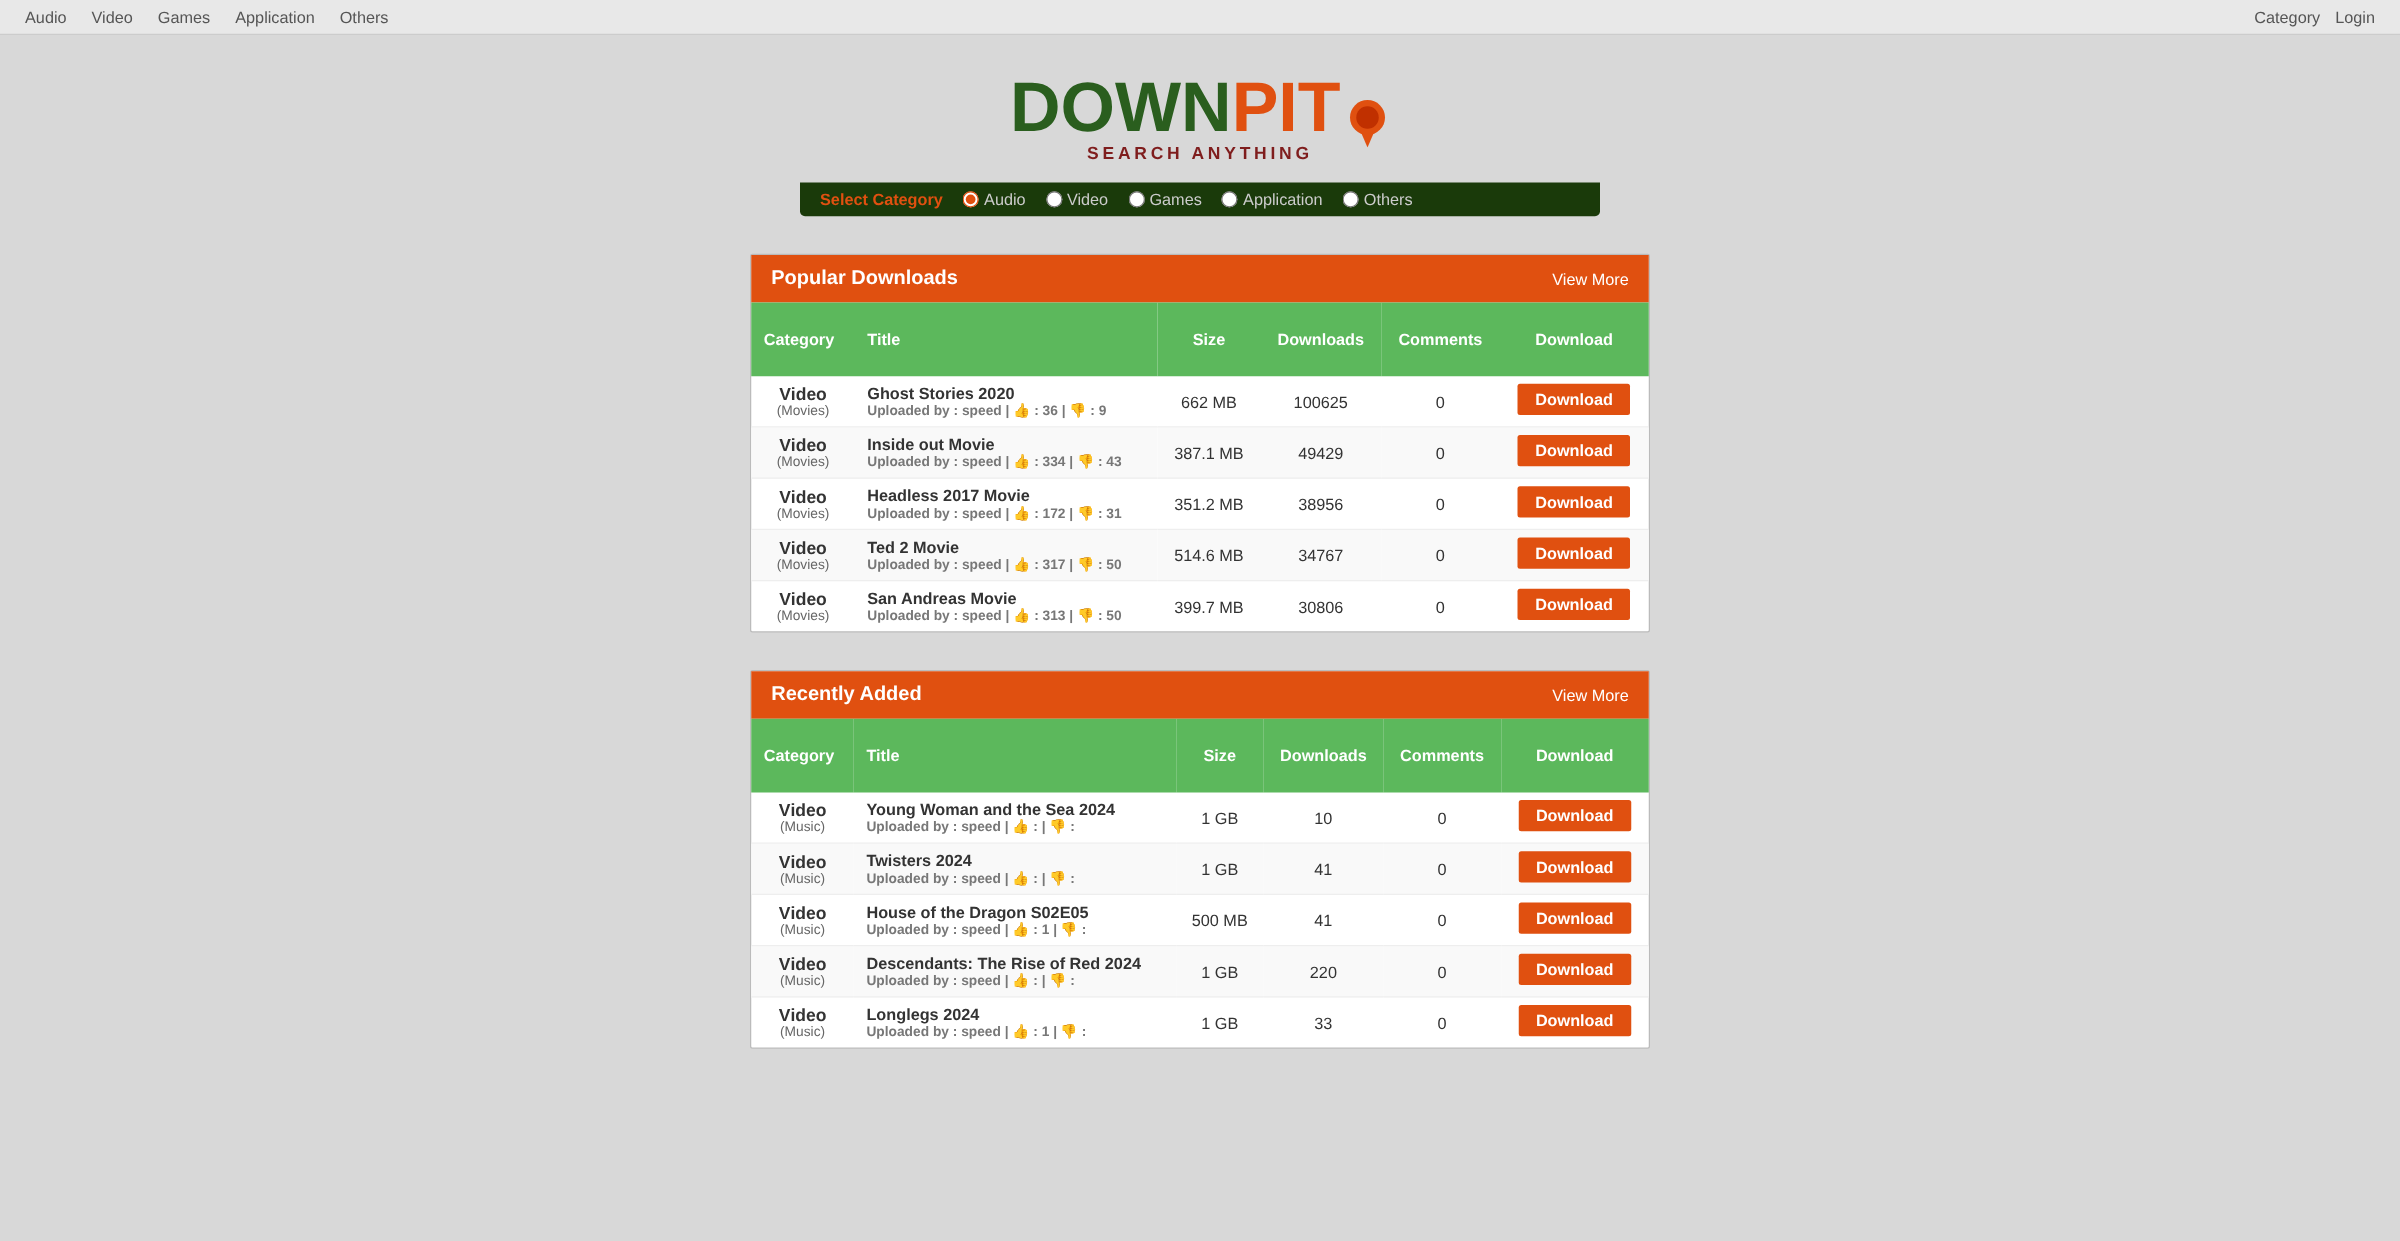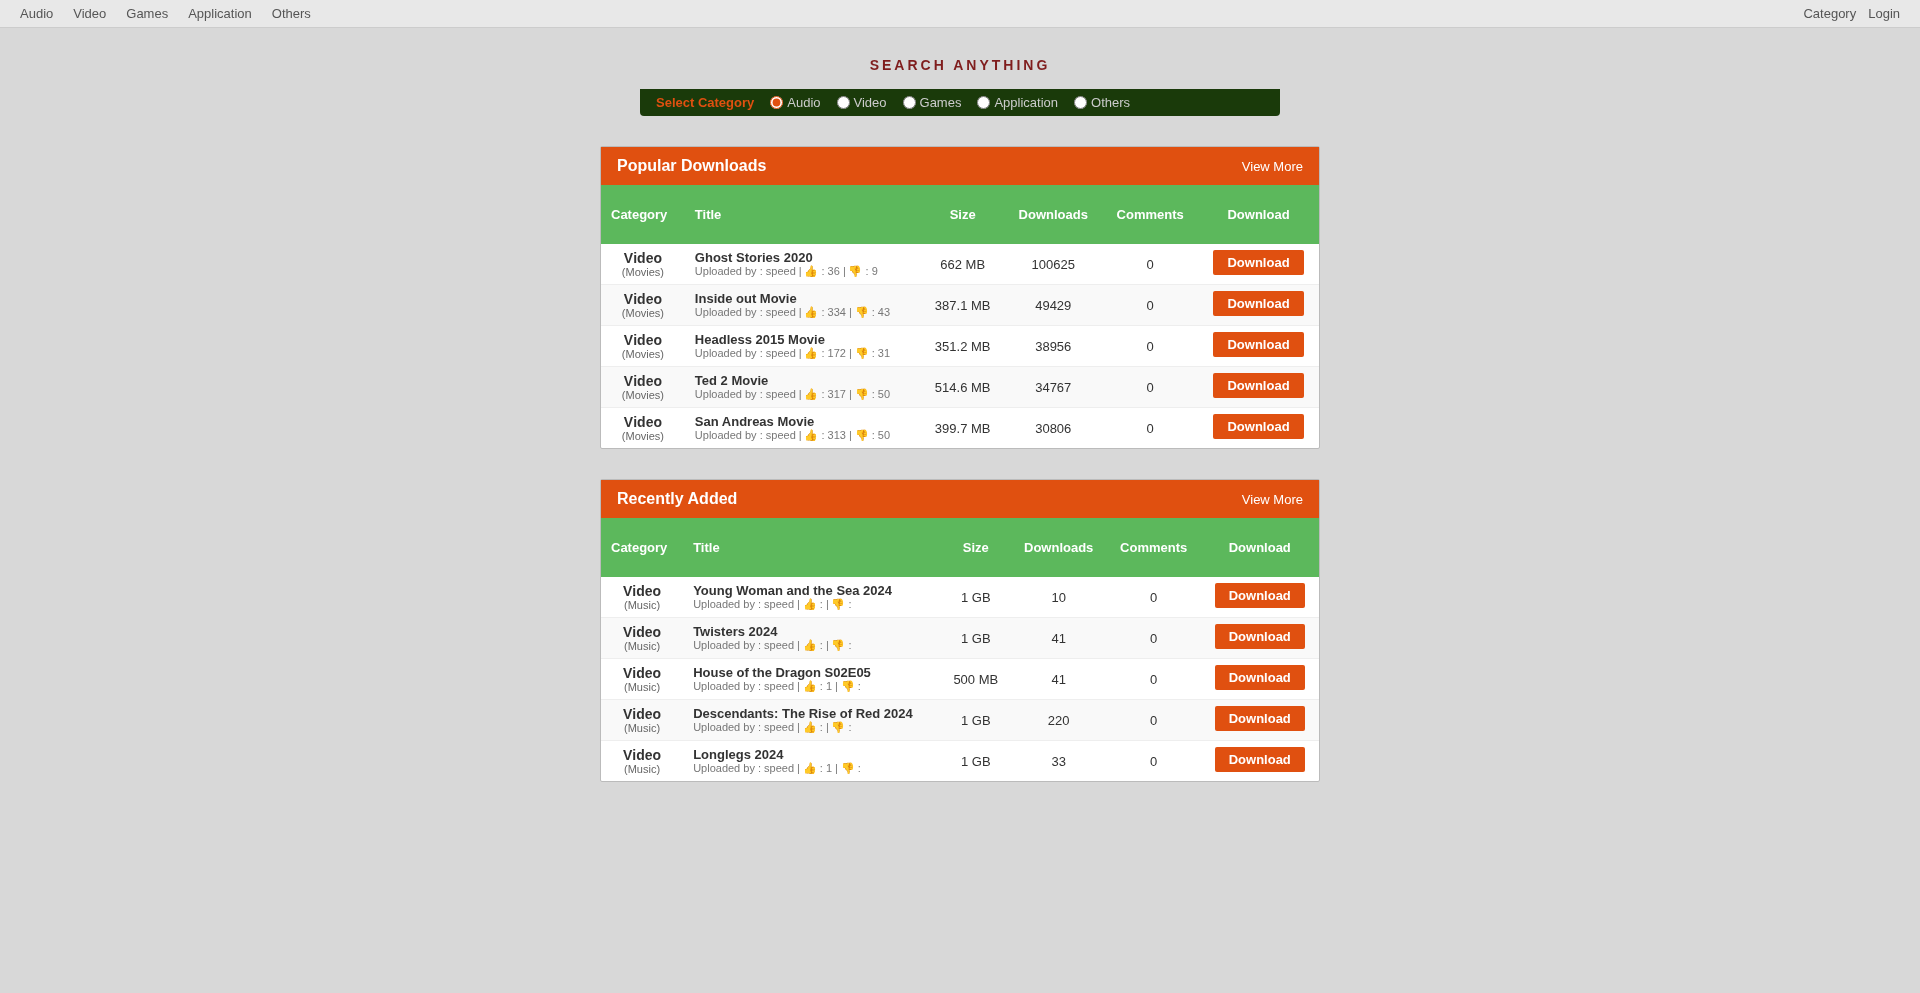--- a/index.html
+++ b/index.html
@@ -211,6 +211,17 @@
 
   <div class="logo-section">
     <div class="logo-wrapper">
+      <div>
+        <span class="logo-main-text">
+          <span class="logo-d">D</span><span style="color:#2a5e1e;font-size:56px;font-weight:900;font-family:'Arial Black',Arial,sans-serif;">OWN</span><span style="color:#e05010;font-size:56px;font-weight:900;font-family:'Arial Black',Arial,sans-serif;">PIT</span>
+        </span>
+        
+        <svg width="36" height="40" viewBox="0 0 36 40" style="display:inline-block;vertical-align:top;margin-left:-12px;margin-top:20px;">
+          <ellipse cx="18" cy="16" rx="14" ry="14" fill="#e05010"></ellipse>
+          <ellipse cx="18" cy="16" rx="9" ry="9" fill="#c03000"></ellipse>
+          <polygon points="12,26 24,26 18,40" fill="#e05010"></polygon>
+        </svg>
+      </div>
       <div class="logo-subtitle">SEARCH ANYTHING</div>
     </div>
   </div>

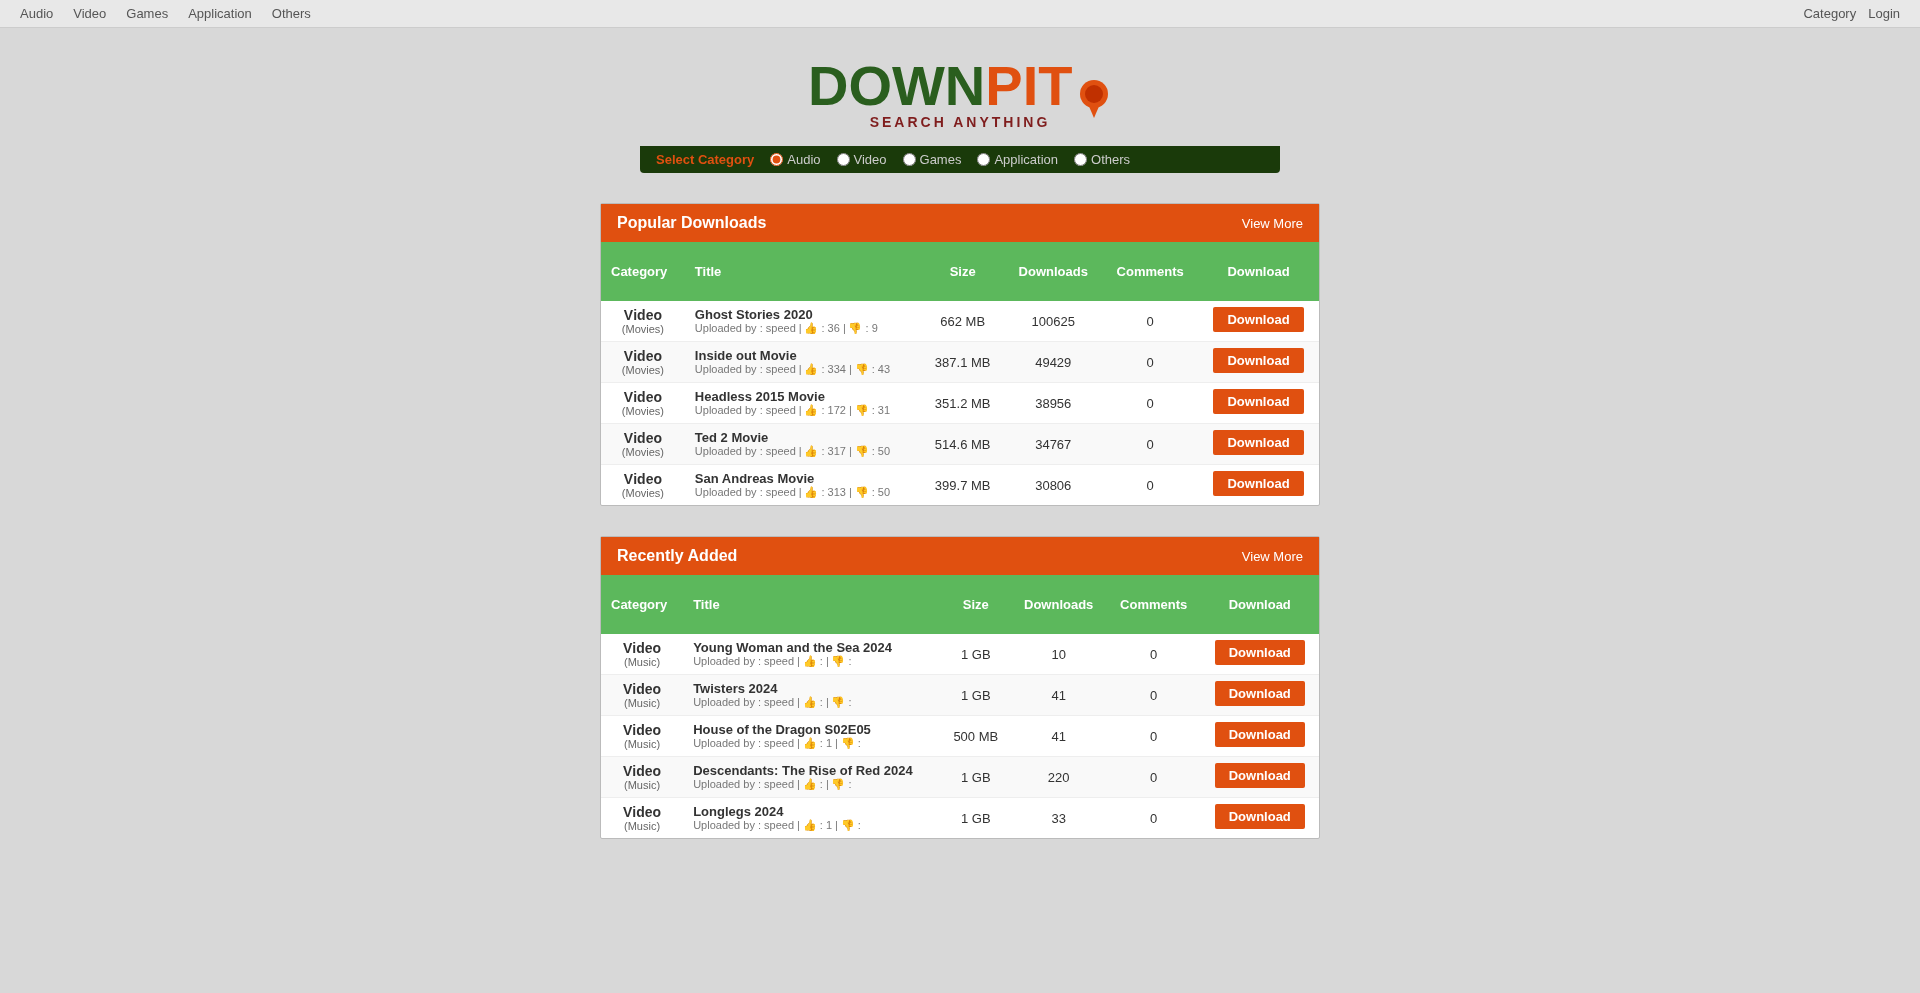--- a/index.html
+++ b/index.html
@@ -162,7 +162,7 @@
     .cat-sub { font-size: 11px; color: #666; }
 
     .title-main { font-weight: bold; font-size: 13px; color: #333; }
-    .title-sub { font-size: 11px; color: #777; }
+    .title-sub { font-size: 11px; color: #777; font-weight: bold; }
 
     .dl-btn {
       background: #e05010;

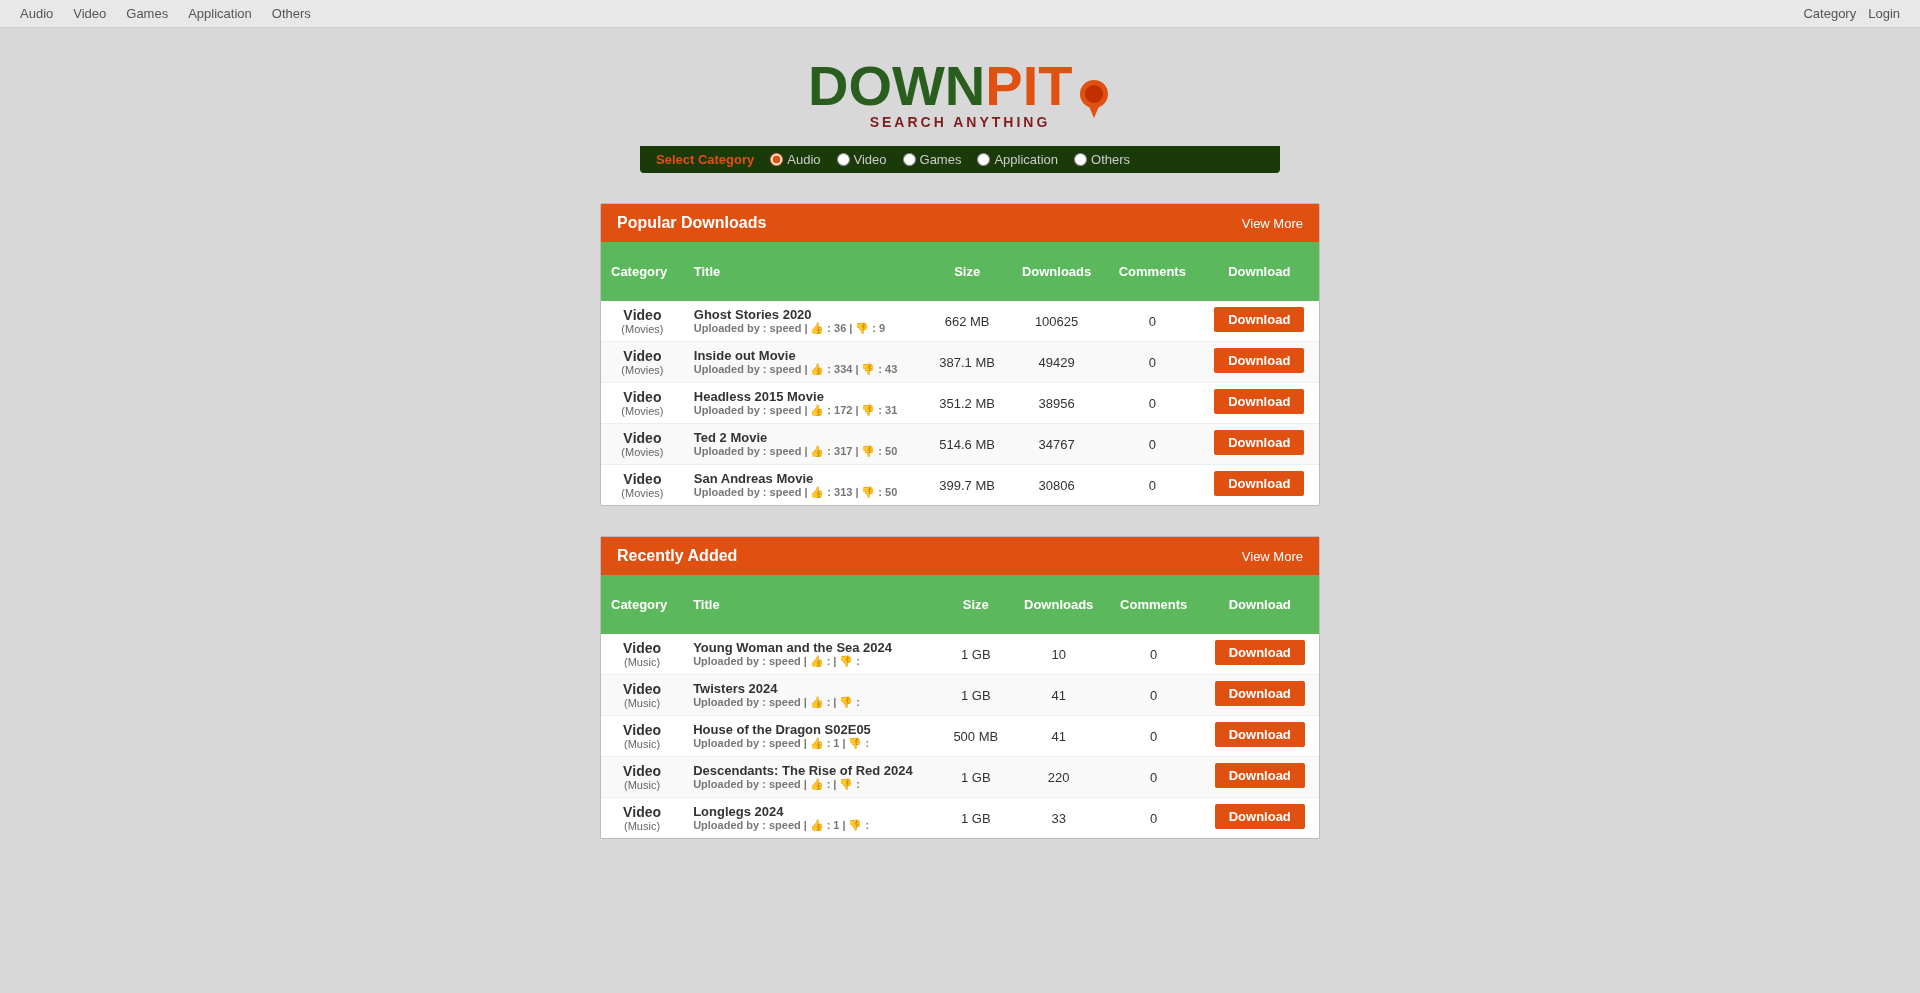--- a/index.html
+++ b/index.html
@@ -303,7 +303,7 @@
               <div class="cat-sub">(Movies)</div>
             </td>
             <td>
-              <div class="title-main" style="cursor:pointer;color:#333;">Headless 2015 Movie</div>
+              <div class="title-main" style="cursor:pointer;color:#333;">Headless 2017 Movie</div>
               <div class="title-sub">Uploaded by : speed | 👍 : 172 | 👎 : 31</div>
             </td>
             <td class="num">351.2 MB</td>

